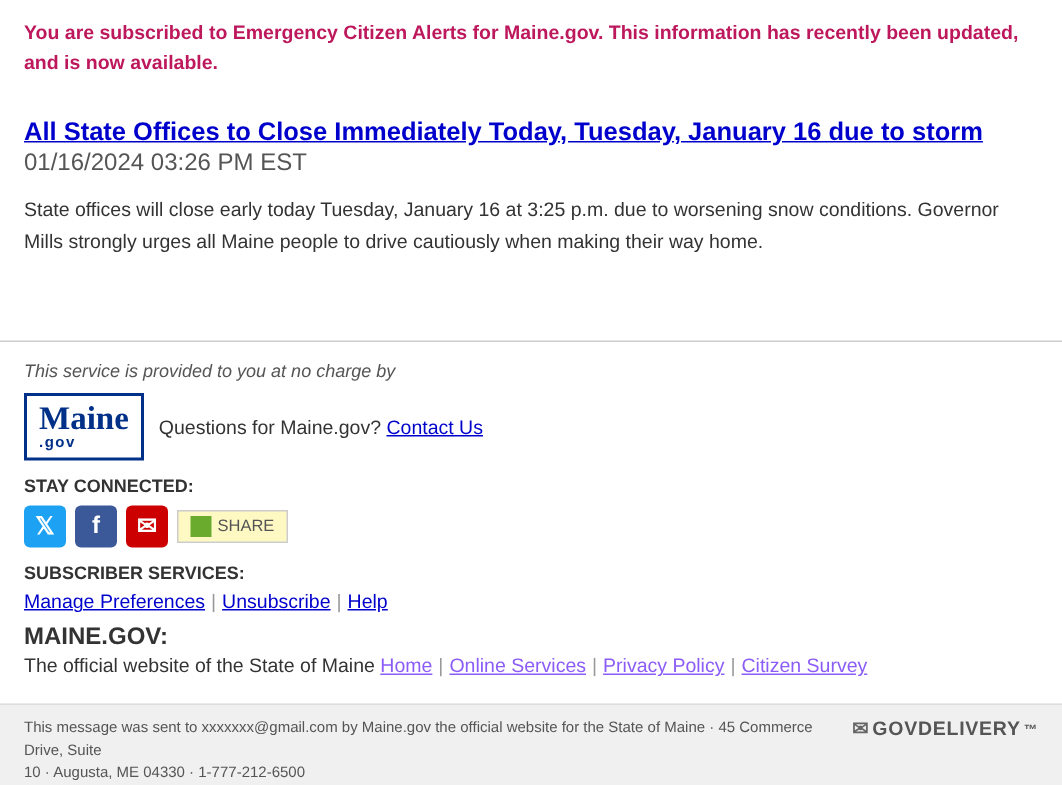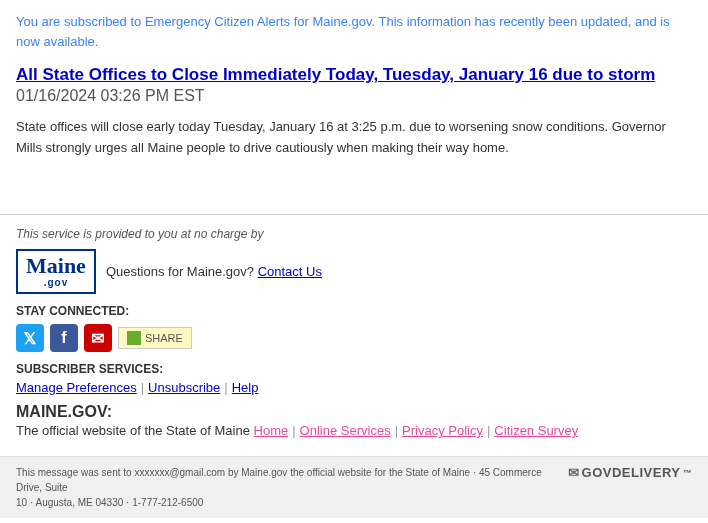--- a/index.html
+++ b/index.html
@@ -18,8 +18,9 @@
     .intro-text {
       font-size: 13px;
       line-height: 1.5;
-      margin-bottom: 12px;
-      color: #3b82f6;
+      margin-bottom: 25px;
+      color: #be185d;
+      font-weight: bold;
     }
 
     .alert-title {

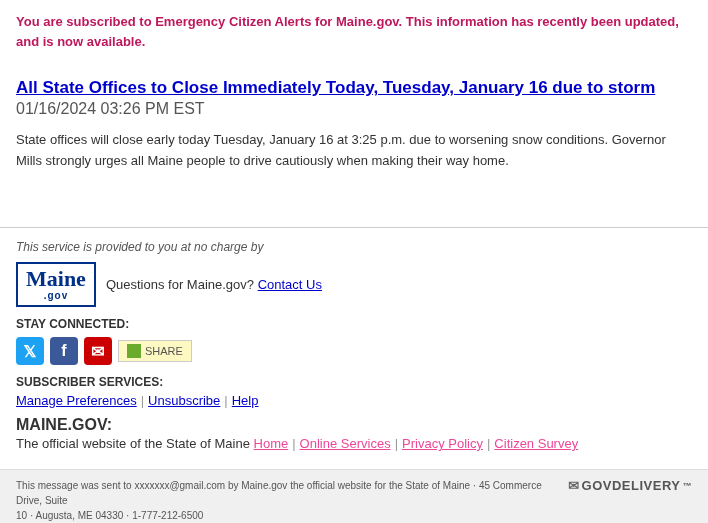--- a/index.html
+++ b/index.html
@@ -73,7 +73,6 @@
     .maine-logo {
       display: inline-flex;
       flex-direction: column;
-      align-items: center;
       border: 2px solid #003087;
       padding: 4px 8px;
       background: #fff;

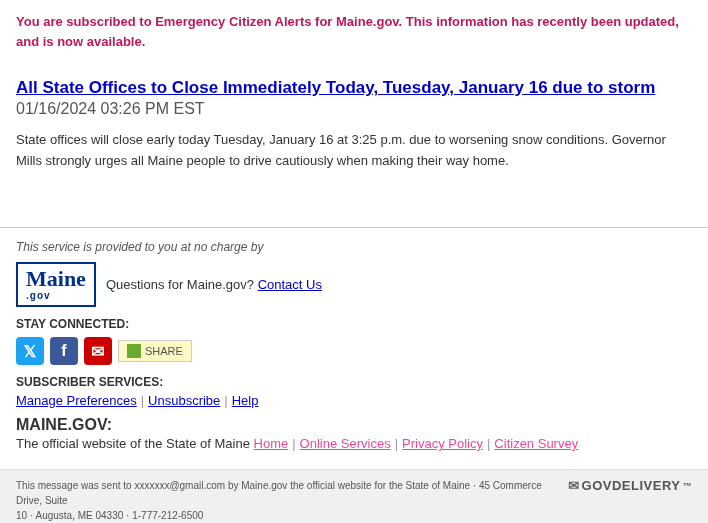--- a/index.html
+++ b/index.html
@@ -208,7 +208,7 @@
     }
 
     .gov-link {
-      color: #ec4899;
+      color: #8b5cf6;
       text-decoration: underline;
       cursor: pointer;
       font-size: 13px;

